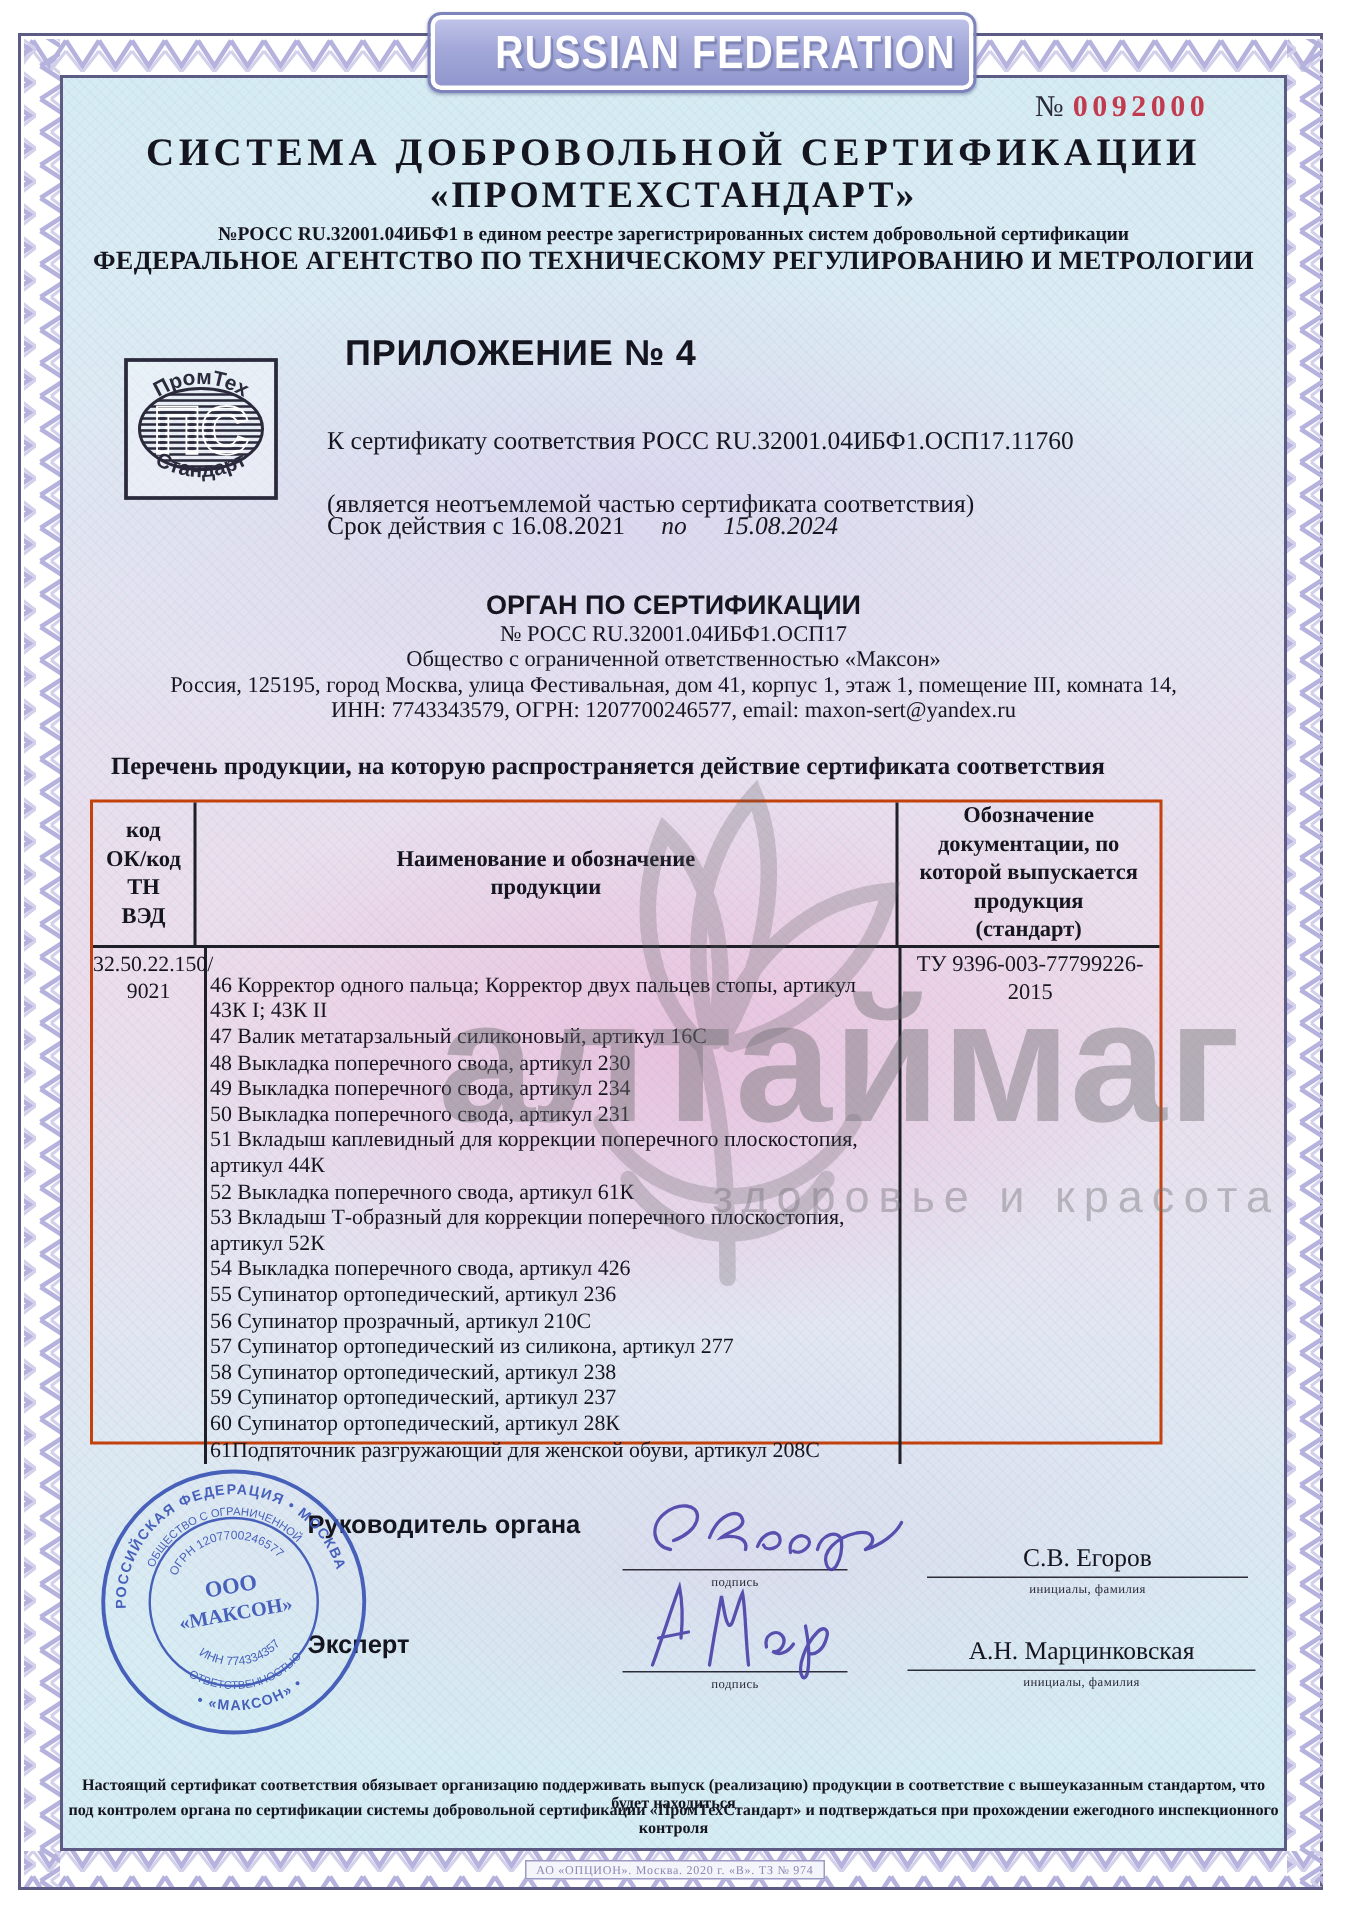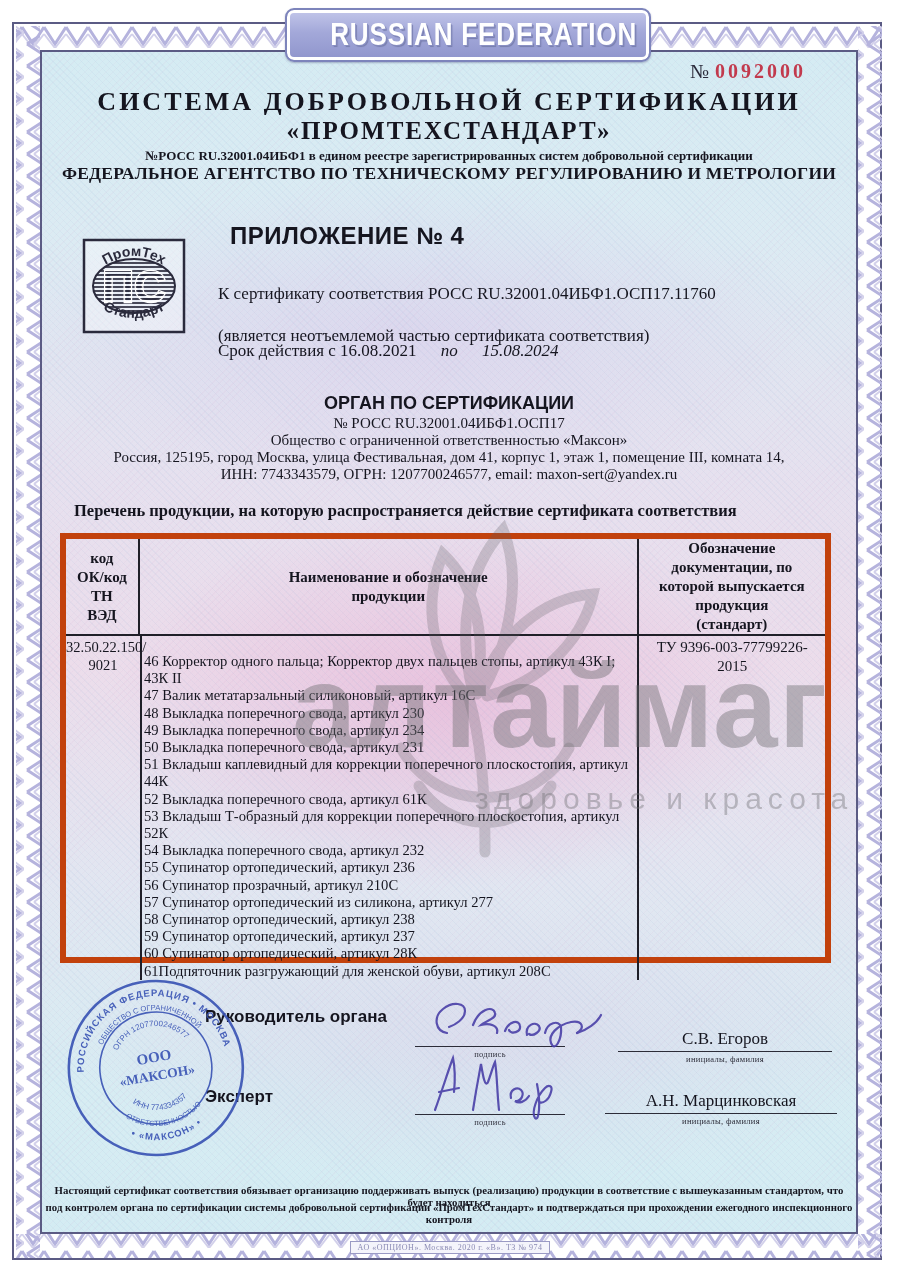--- a/index.html
+++ b/index.html
@@ -59,7 +59,7 @@
   .list-heading{left:74px;top:501px;font-size:16.5px;font-weight:bold;z-index:5;}
 
   
-  .tbl{left:60px;top:533px;width:771px;height:430px;z-index:5;border:6px solid #c2410c;box-sizing:border-box;
+  .tbl{left:60px;top:533px;width:715px;height:430px;z-index:5;border:2px solid #c2410c;box-sizing:border-box;
        display:flex;flex-direction:column;}
   .tbl-head{display:flex;height:99px;border-bottom:2px solid #1f1f28;}
   .tbl-body{display:flex;flex:1;}

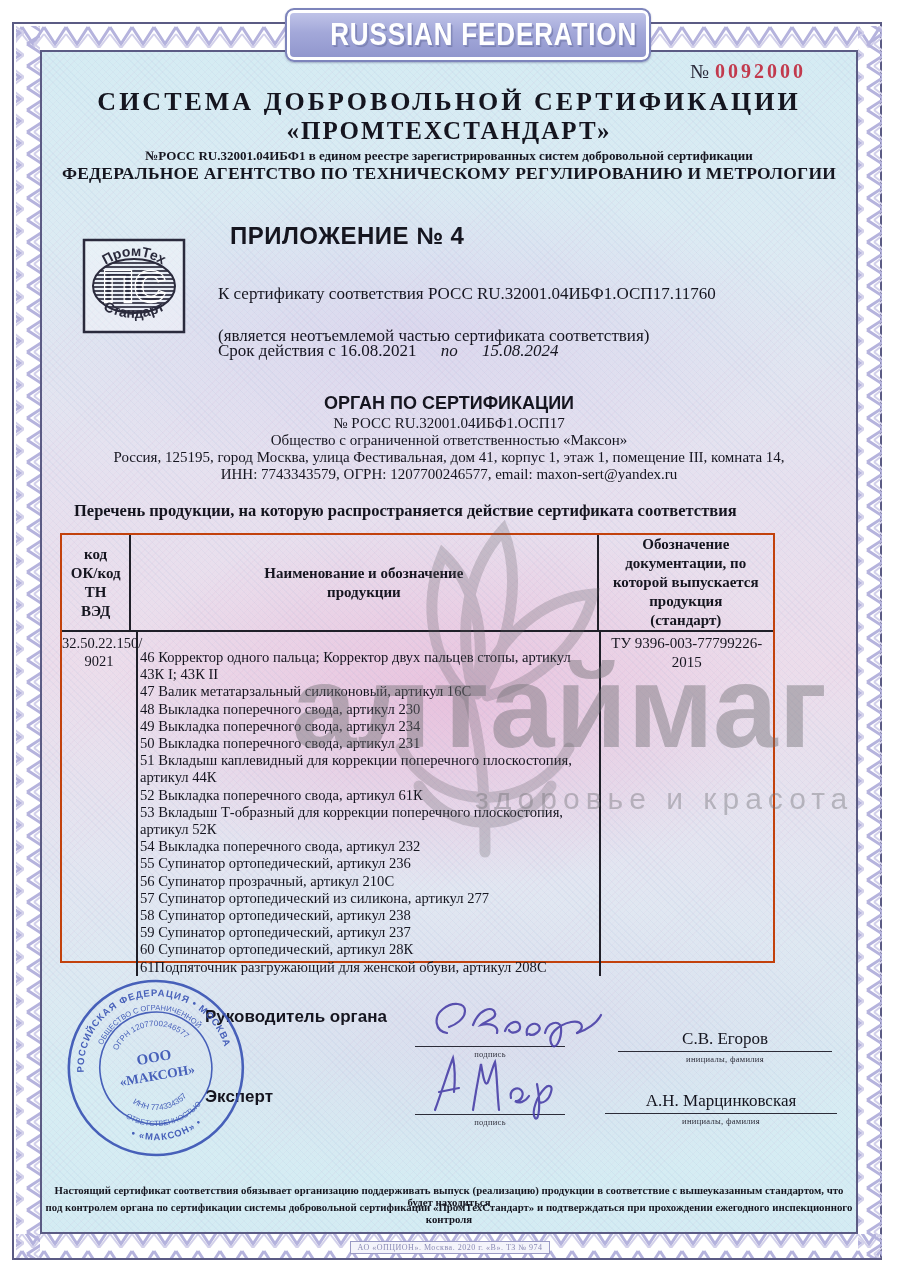--- a/index.html
+++ b/index.html
@@ -205,7 +205,7 @@
           <div class="prod-line">51 Вкладыш каплевидный для коррекции поперечного плоскостопия, артикул 44К</div>
           <div class="prod-line">52 Выкладка поперечного свода, артикул 61К</div>
           <div class="prod-line">53 Вкладыш Т-образный для коррекции поперечного плоскостопия, артикул 52К</div>
-          <div class="prod-line">54 Выкладка поперечного свода, артикул 232</div>
+          <div class="prod-line">54 Выкладка поперечного свода, артикул 426</div>
           <div class="prod-line">55 Супинатор ортопедический, артикул 236</div>
           <div class="prod-line">56 Супинатор прозрачный, артикул 210С</div>
           <div class="prod-line">57 Супинатор ортопедический из силикона, артикул 277</div>

